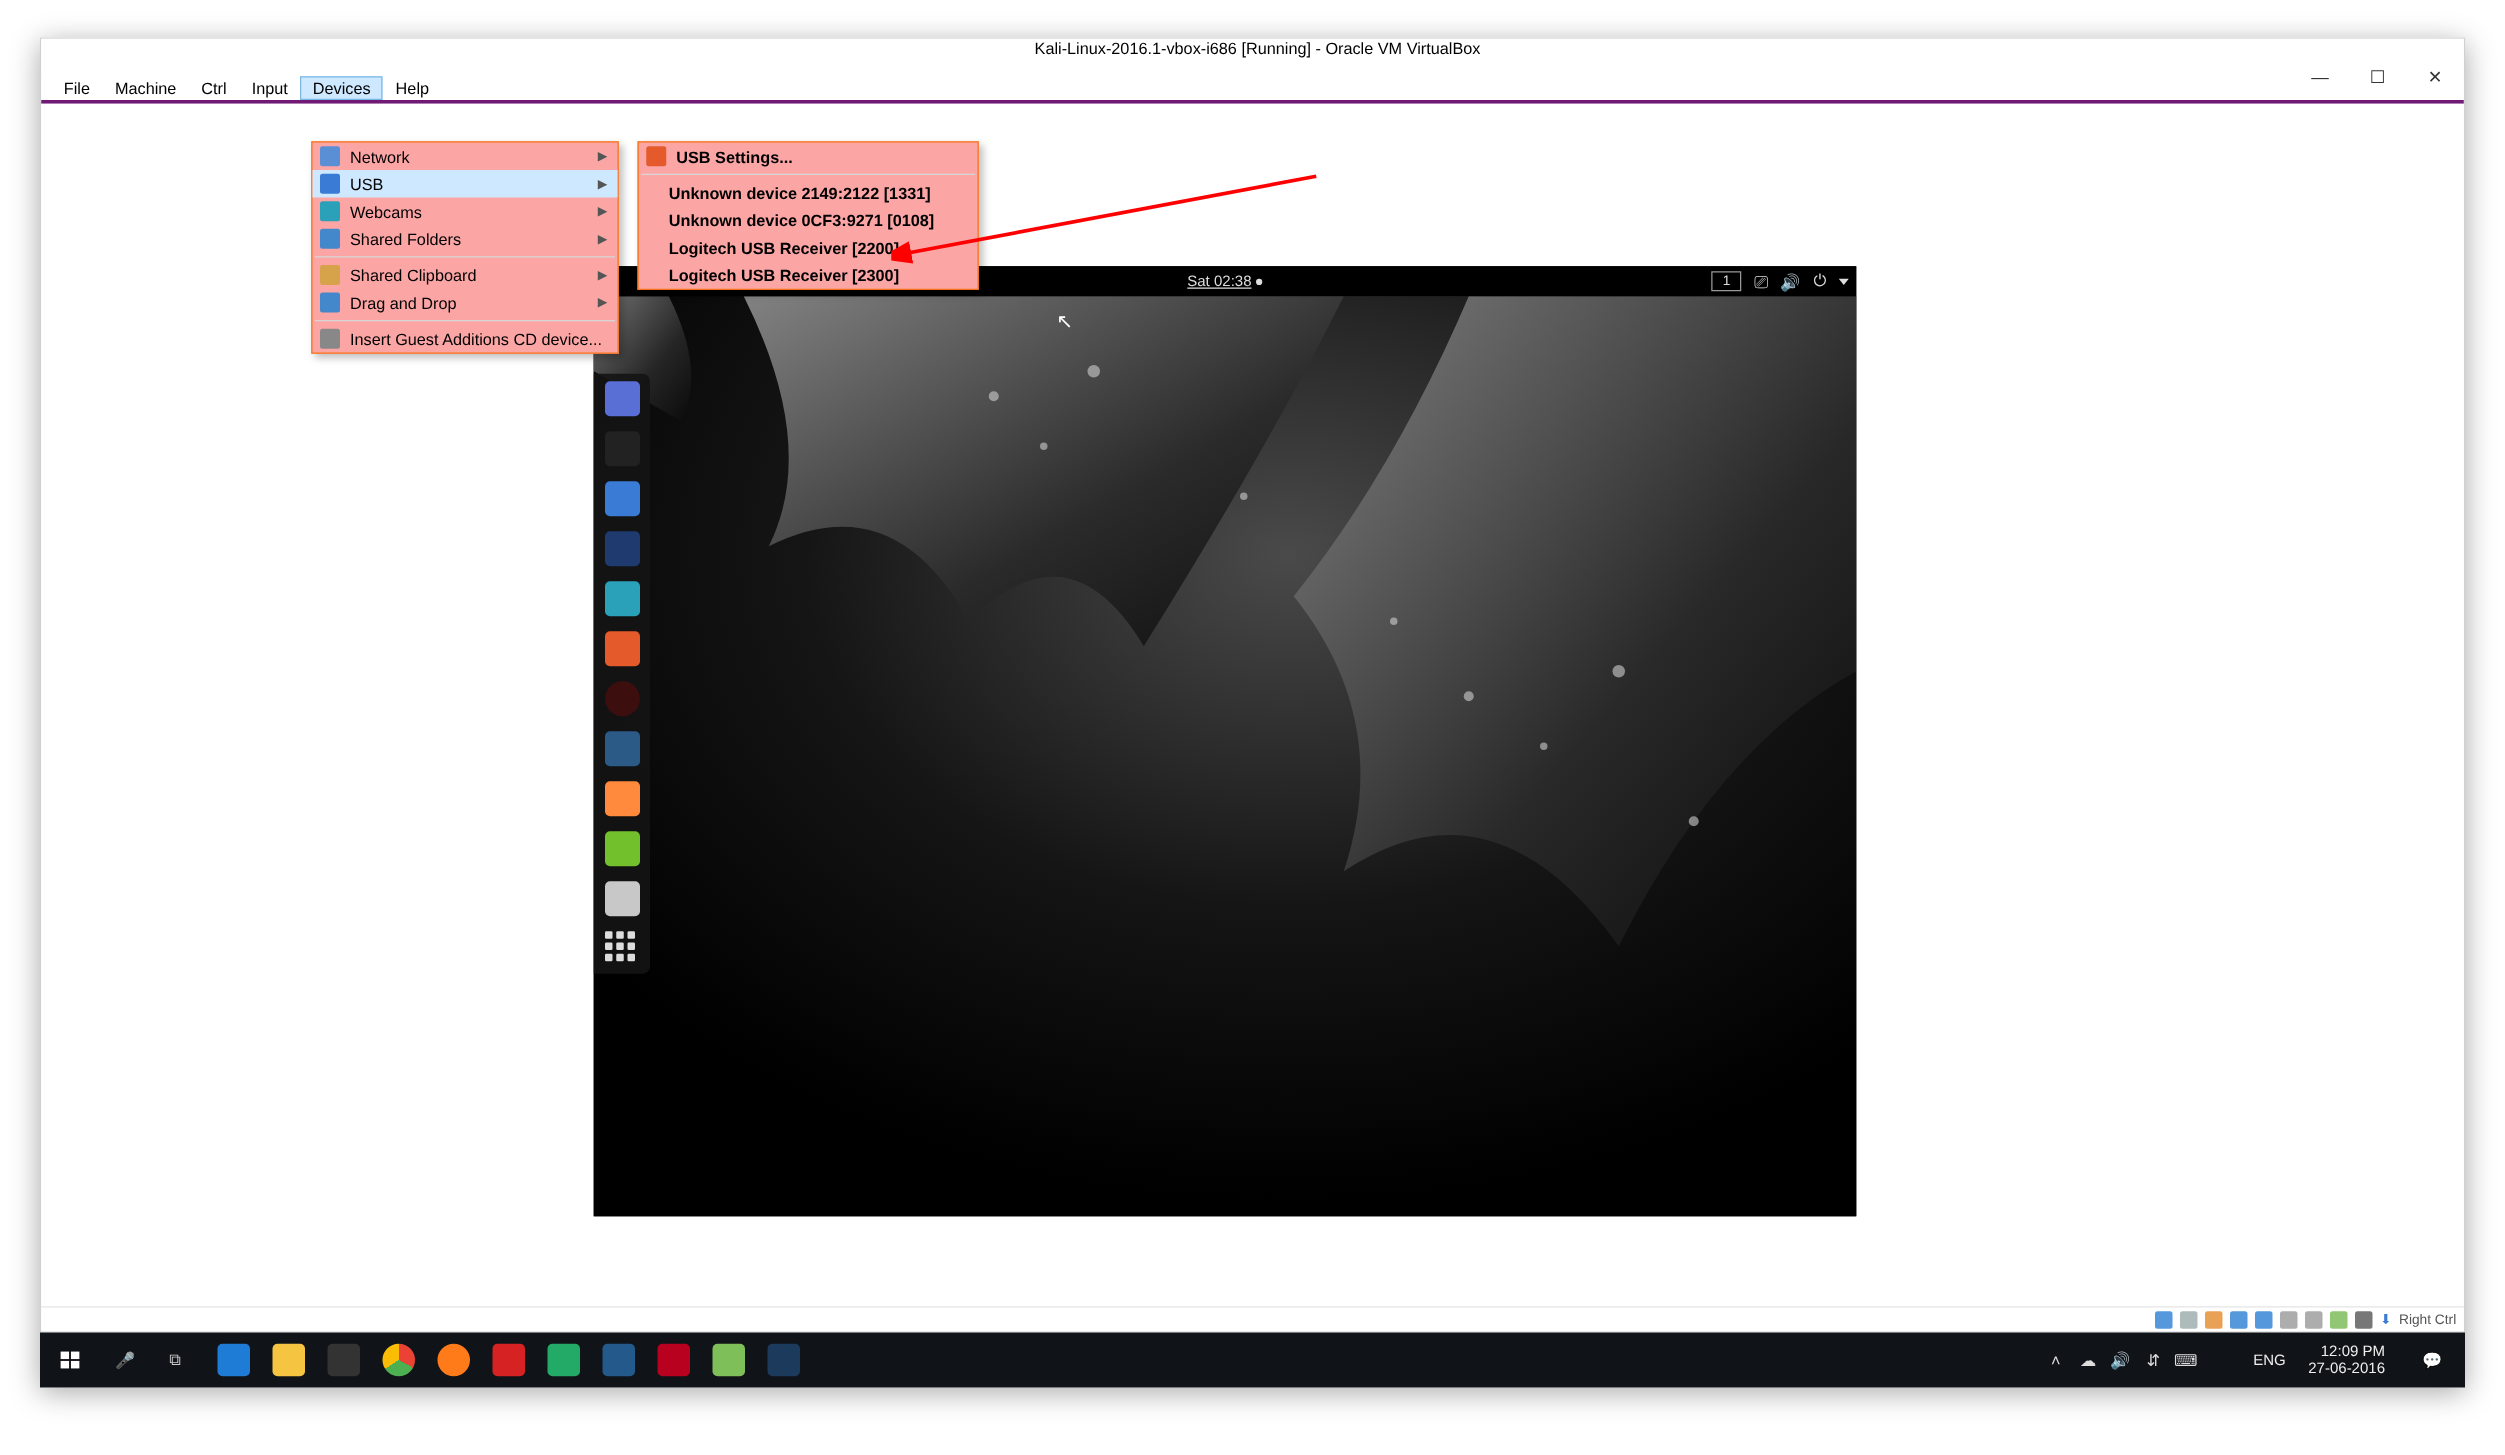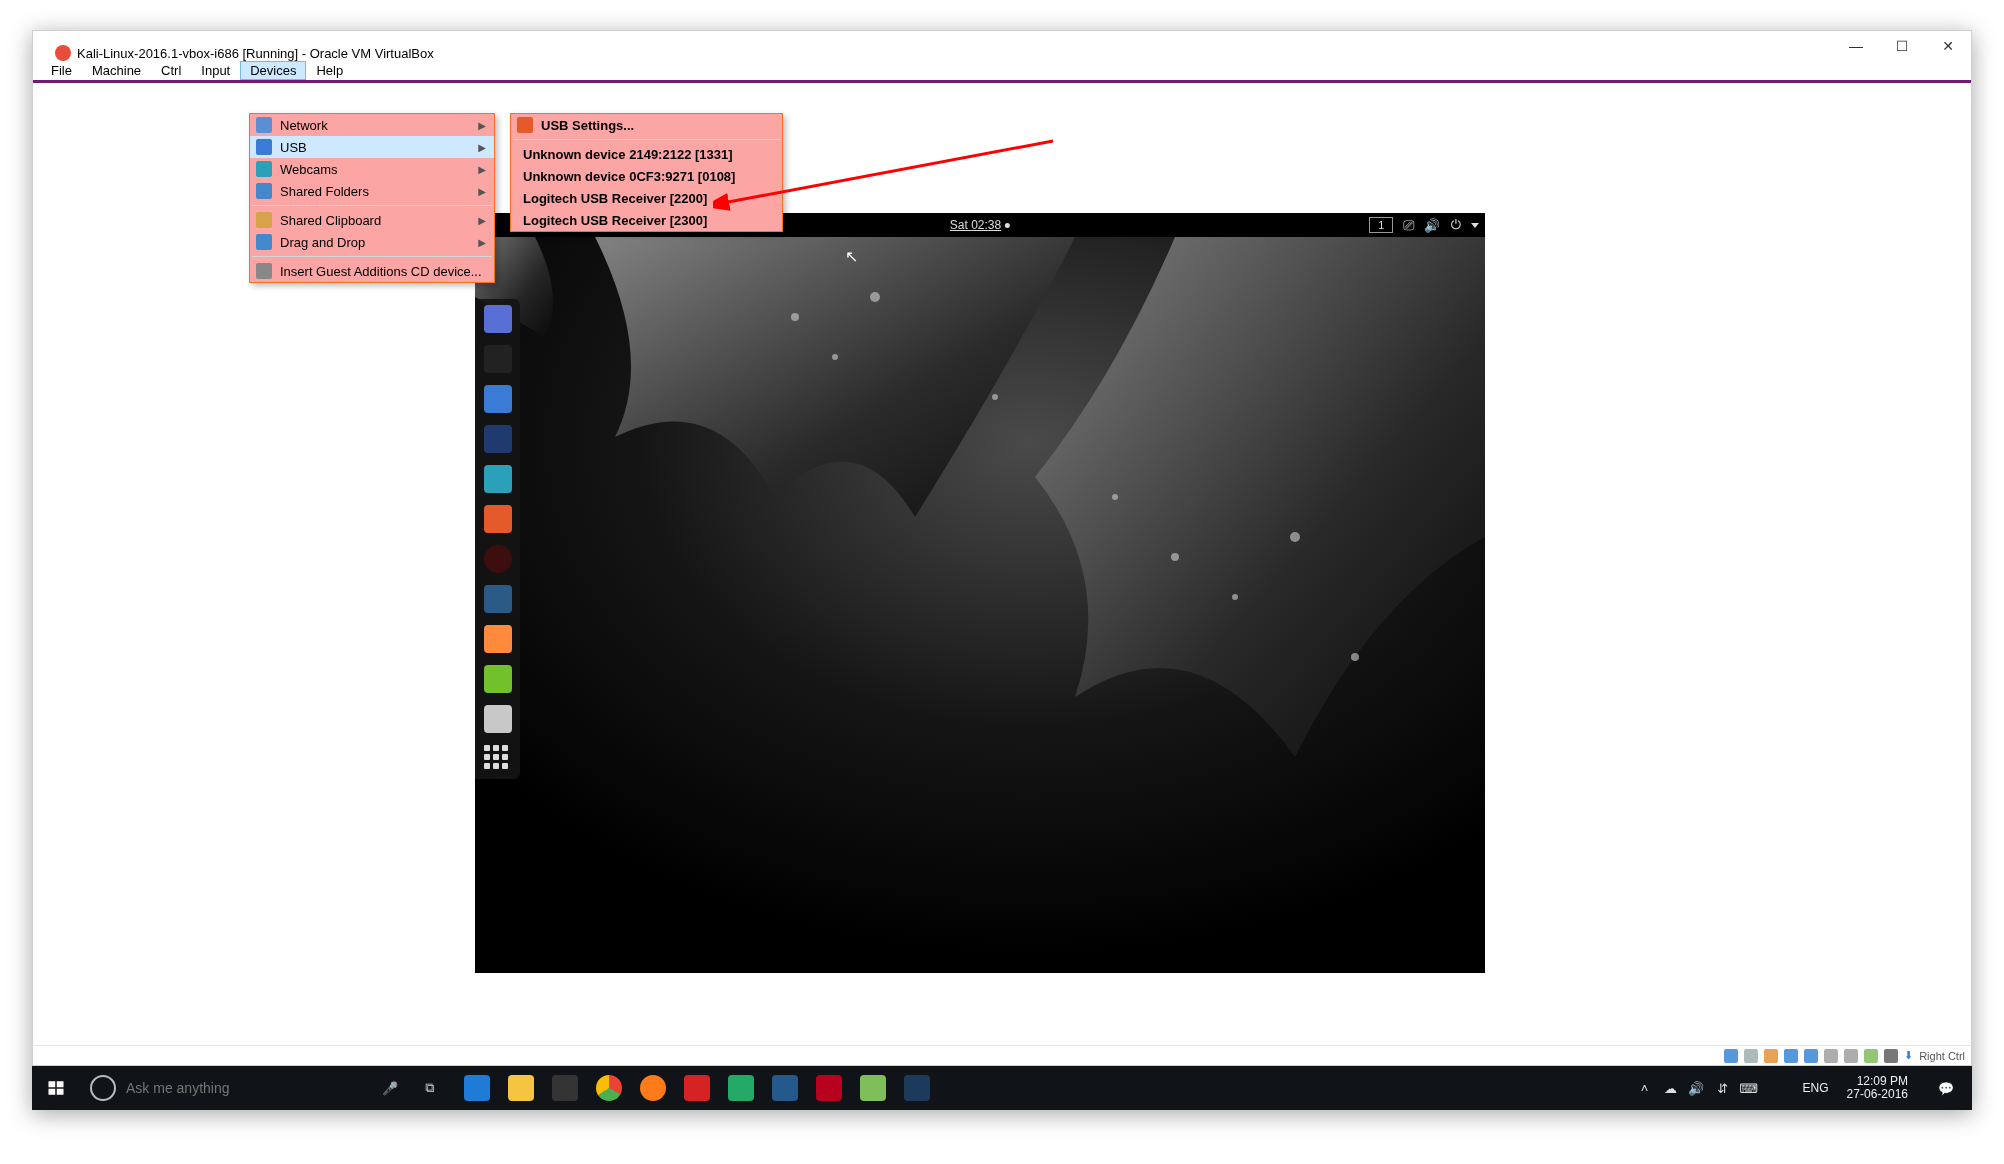--- a/index.html
+++ b/index.html
@@ -10,7 +10,7 @@
 
   
   .vbox-window { position: absolute; left:0; top:0; width:100%; height: calc(100% - 44px); background:#fff; border:1px solid #d0d0d0; }
-  .vbox-titlebar { height: 30px; display:flex; align-items:flex-end; padding-left:22px; font-size:13px; color:#000; background:#fff; }
+  .vbox-titlebar { height: 30px; display:flex; align-items:center; padding-left:8px; font-size:13px; color:#000; background:#fff;flex-direction:column; }
   .vbox-titlebar .tb-icon { width:16px;height:16px;border-radius:50%;background:#e74c3c;display:inline-block;margin-right:6px; }
   .vbox-titlebar .win-controls { margin-left:auto; display:flex; }
   .win-btn { width:46px;height:30px;display:flex;align-items:center;justify-content:center;font-size:14px;color:#333; }

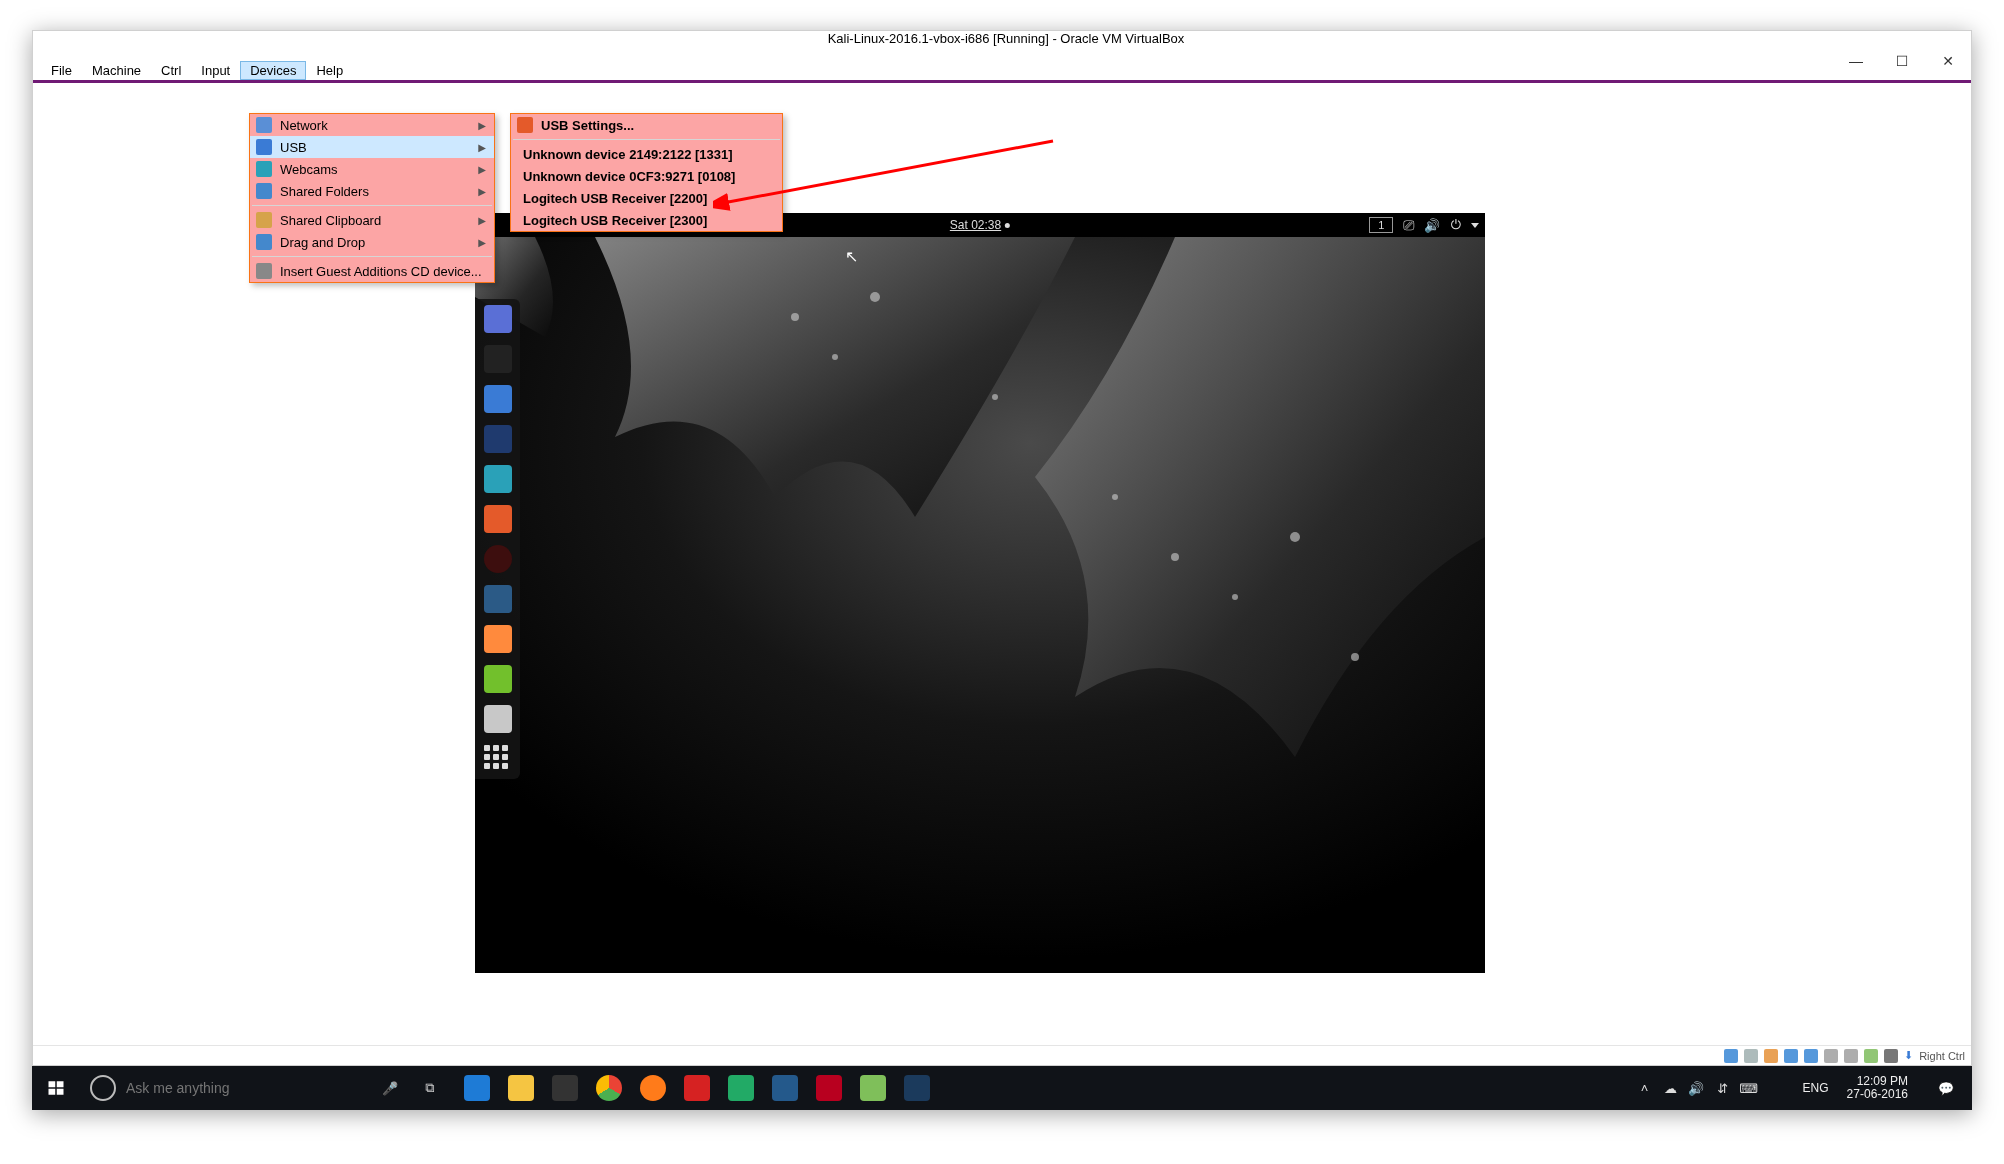--- a/index.html
+++ b/index.html
@@ -60,7 +60,7 @@
 
   .devices-menu{ left:216px; top:82px; width:246px;}
   .usb-menu{ left:477px; top:82px; width:273px;font-weight:bold;}
-  .usb-menu .row{padding-left:12px;}
+  .usb-menu .row{padding-left:24px;}
   .usb-menu .row.first{padding-left:6px;}
 
   

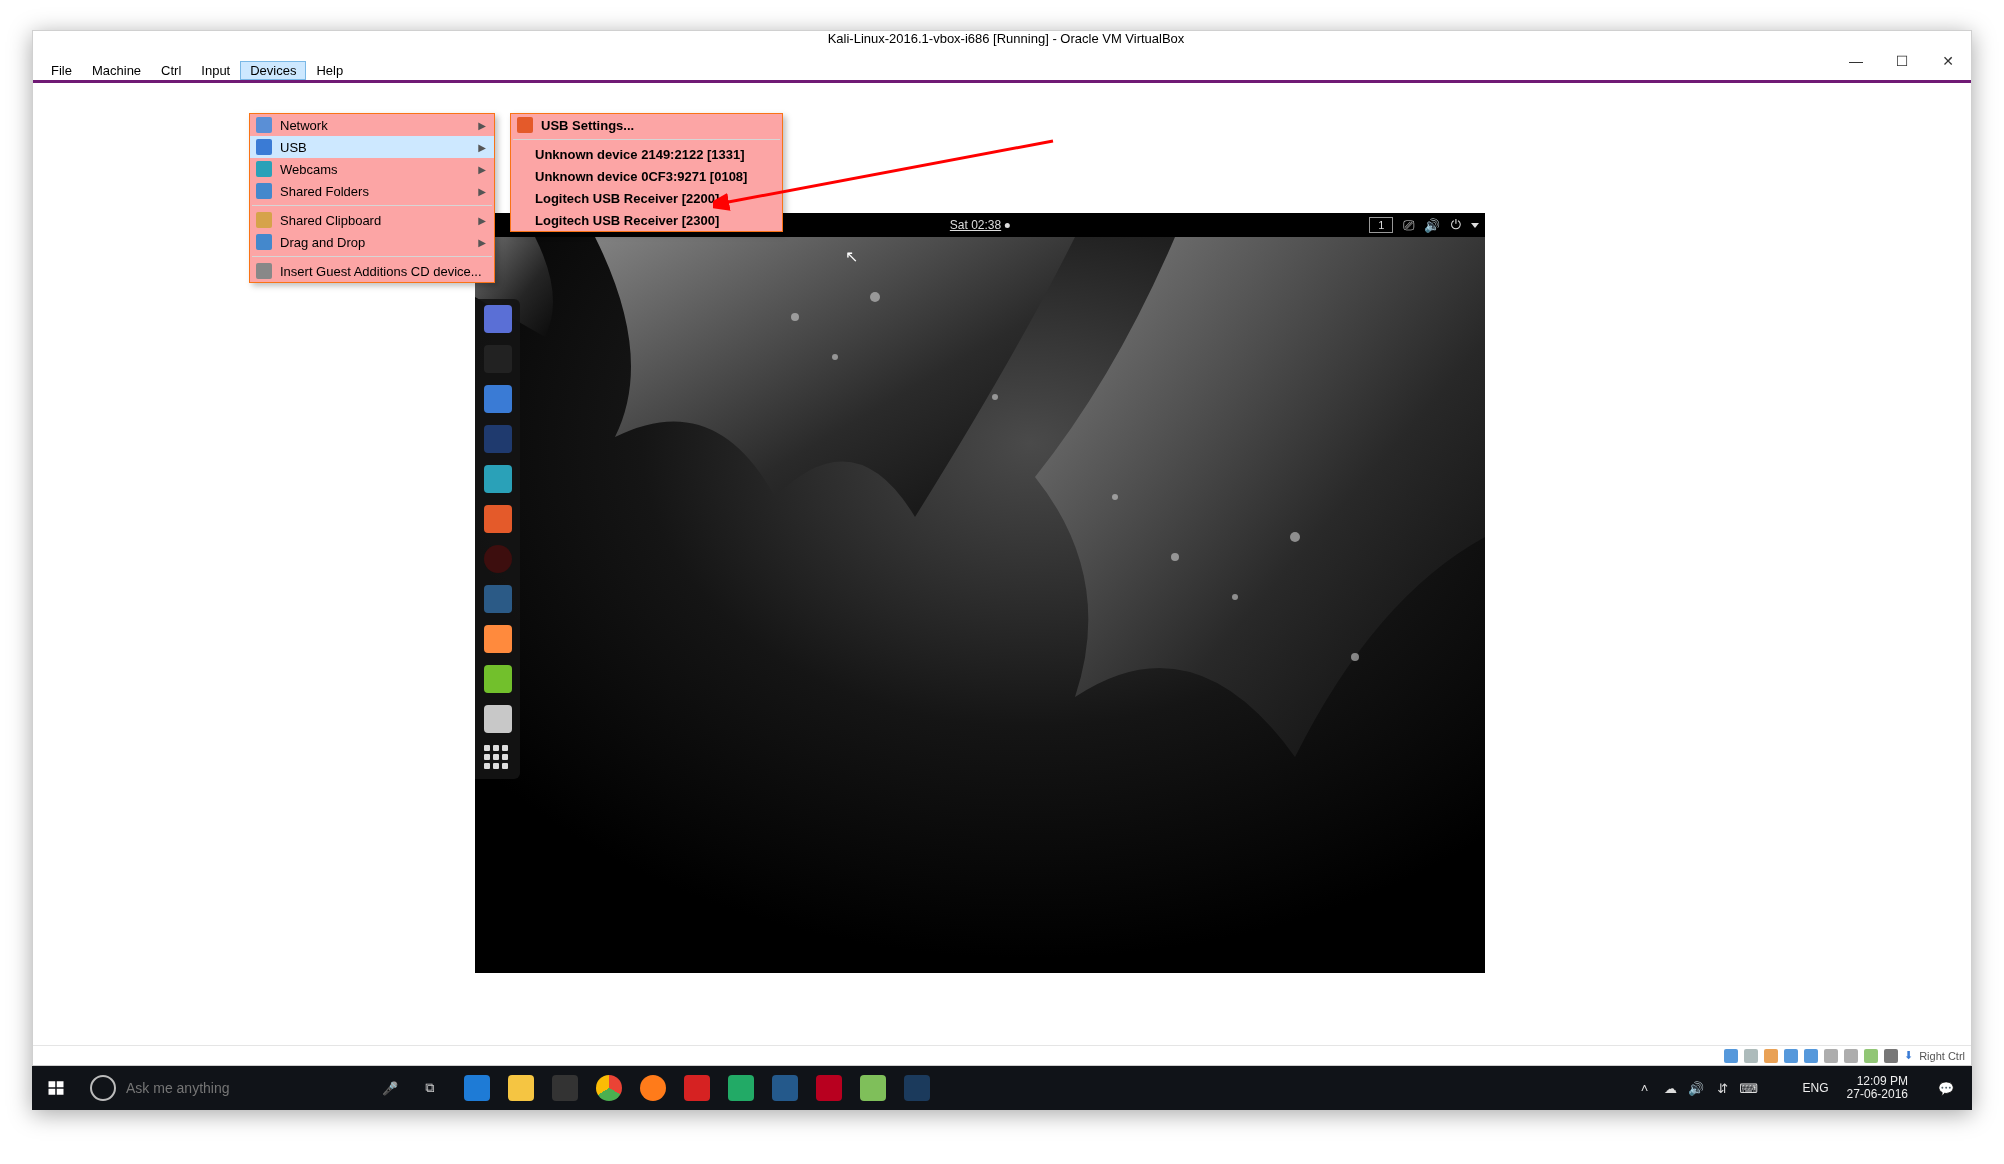--- a/index.html
+++ b/index.html
@@ -290,10 +290,6 @@
           </g>
         </svg>
     </div>
-    <div class="search">
-      <span class="circle"></span>
-      <input placeholder="Ask me anything" style="">
-    </div>
     <div class="mic">🎤</div>
     <div class="taskview">⧉</div>
     <div class="tb-icons">

